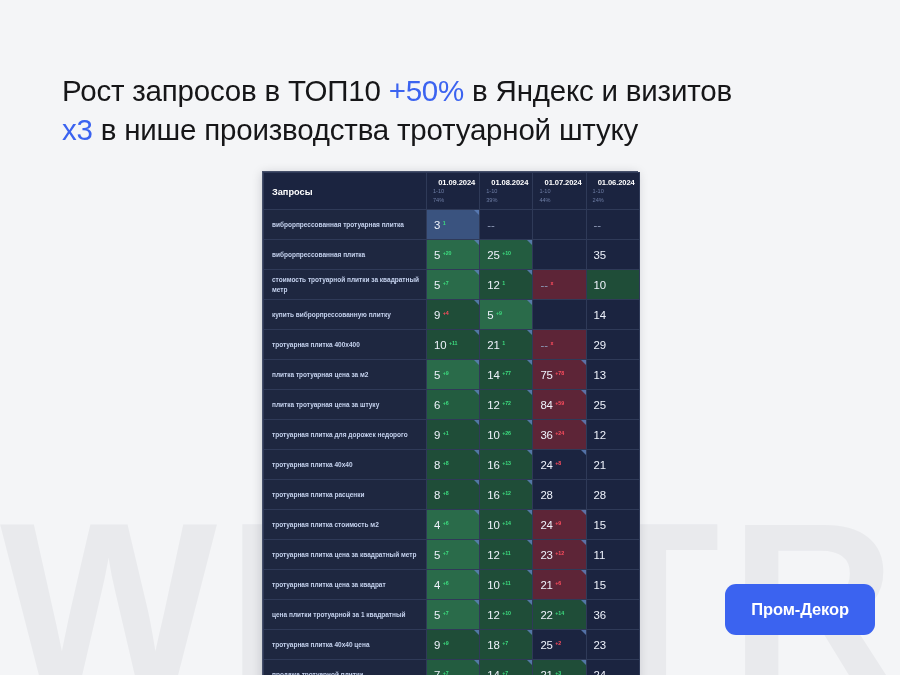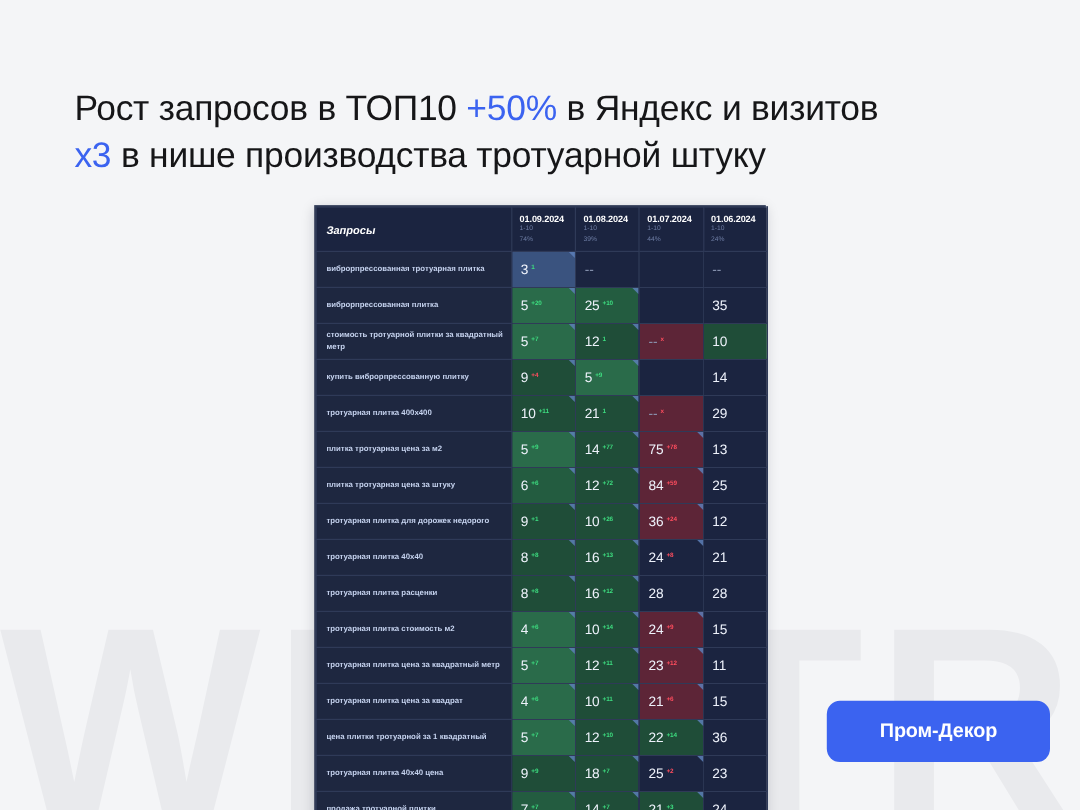--- a/index.html
+++ b/index.html
@@ -99,6 +99,7 @@
     display: block;
     line-height: 1.25;
     letter-spacing: -0.1px;
+    text-align: right;
   }
   .h-range, .h-pct {
     display: block;

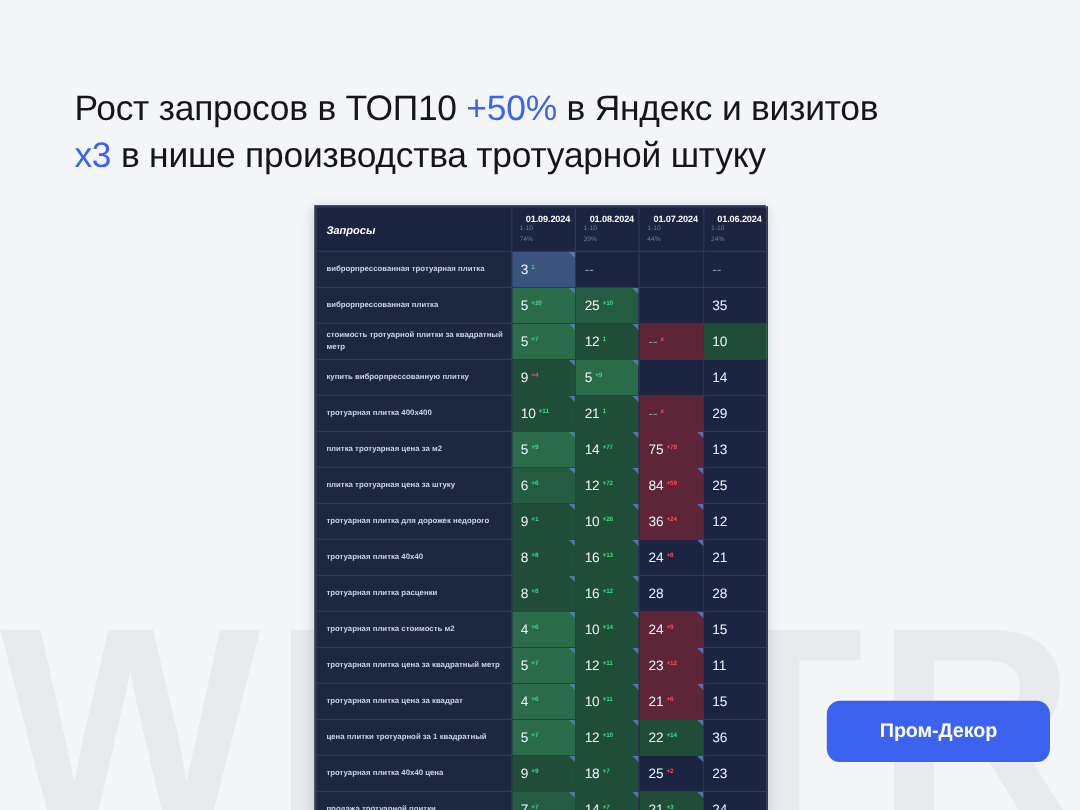--- a/index.html
+++ b/index.html
@@ -90,7 +90,6 @@
     color: #ffffff;
     font-size: 9.2px;
     font-weight: 700;
-    font-style: italic;
   }
   .h-date {
     color: #ffffff;

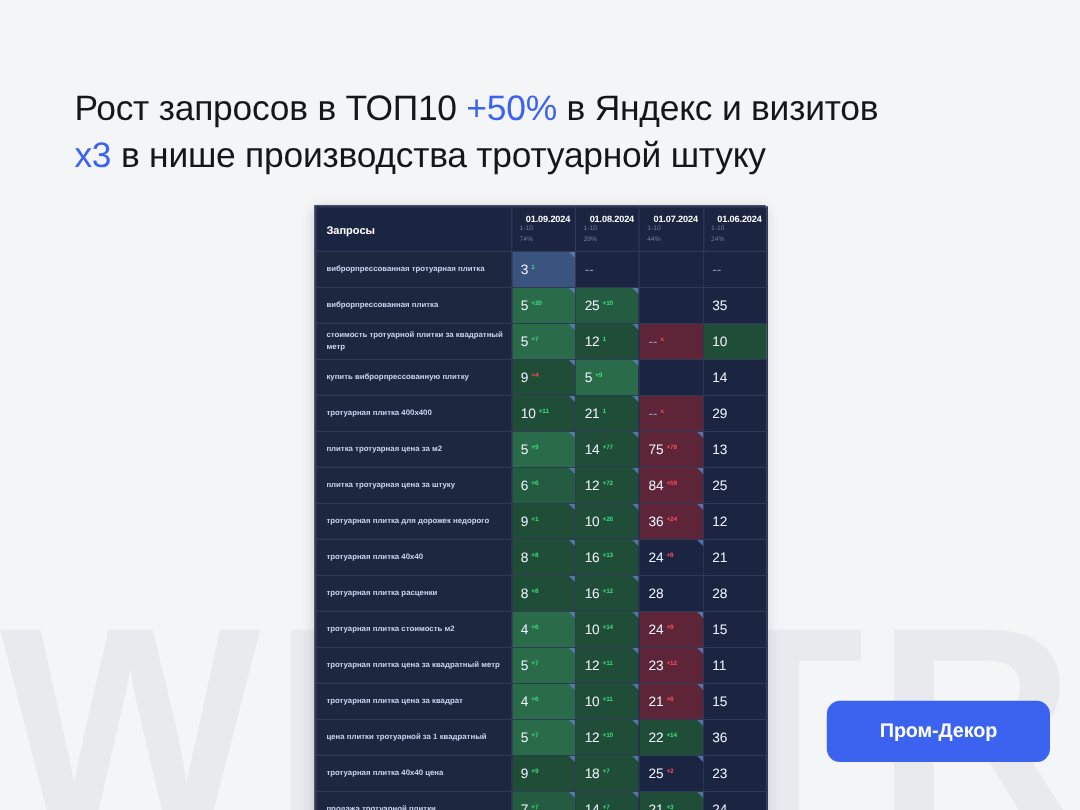--- a/index.html
+++ b/index.html
@@ -173,7 +173,7 @@
     color: #ffffff;
     font-size: 16.5px;
     font-weight: 700;
-    padding: 16px 44px;
+    padding: 16px 26px;
     border: none;
     border-radius: 11px;
     letter-spacing: -0.1px;

